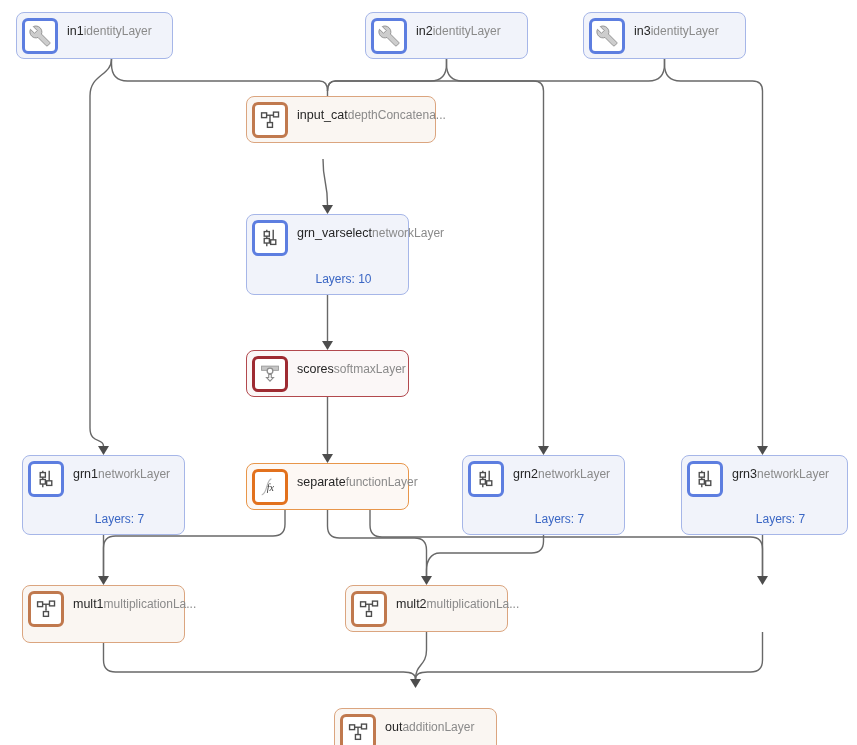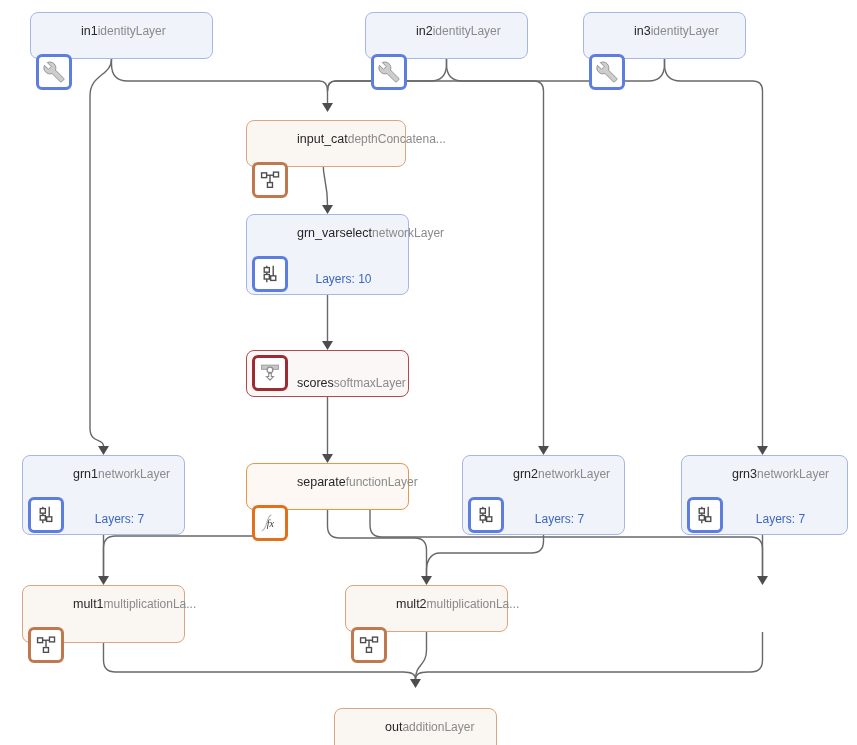--- a/index.html
+++ b/index.html
@@ -67,7 +67,7 @@
     <polygon class="ah" points="410,679 421,679 415.5,688"></polygon>
   </svg>
 
-  <div class="node n-blue" style="left:30px;top:12px;width:183px;height:47px">
+  <div class="node n-blue" style="left:16px;top:12px;width:157px;height:47px">
     <span class="ico ic-blue">
       <svg width="22" height="22" viewBox="0 0 24 24">
           <path d="M22.7 19l-9.1-9.1c.9-2.3.4-5-1.5-6.9-2-2-5-2.4-7.4-1.3L9 6 6 9 1.6 4.7C.4 7.1.9 10.1 2.9 12.1c1.9 1.9 4.6 2.4 6.9 1.5l9.1 9.1c.4.4 1 .4 1.4 0l2.3-2.3c.5-.4.5-1.1.1-1.4z" fill="#cdcdcd" stroke="#8d8d8d" stroke-width="1"></path>

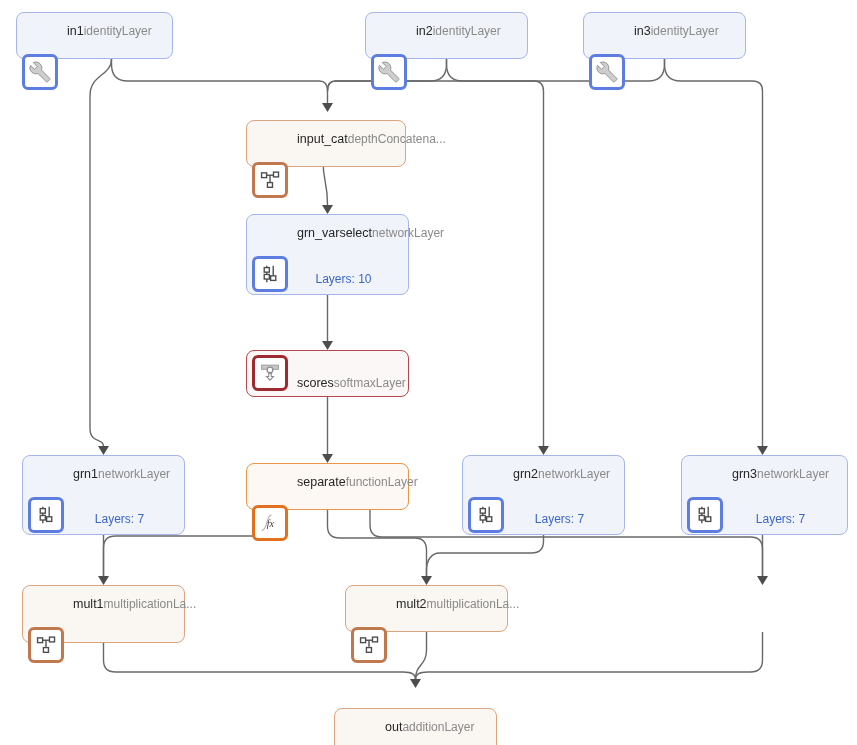--- a/index.html
+++ b/index.html
@@ -94,7 +94,7 @@
     <span class="txt"><span class="nm">in3</span><span class="tp">identityLayer</span></span>
   </div>
 
-  <div class="node n-tan" style="left:246px;top:120px;width:160px;height:47px">
+  <div class="node n-tan" style="left:246px;top:96px;width:190px;height:47px">
     <span class="ico ic-tan">
       <svg width="22" height="22" viewBox="0 0 24 24">
           <g fill="none" stroke="#4d4d4d" stroke-width="1.5">

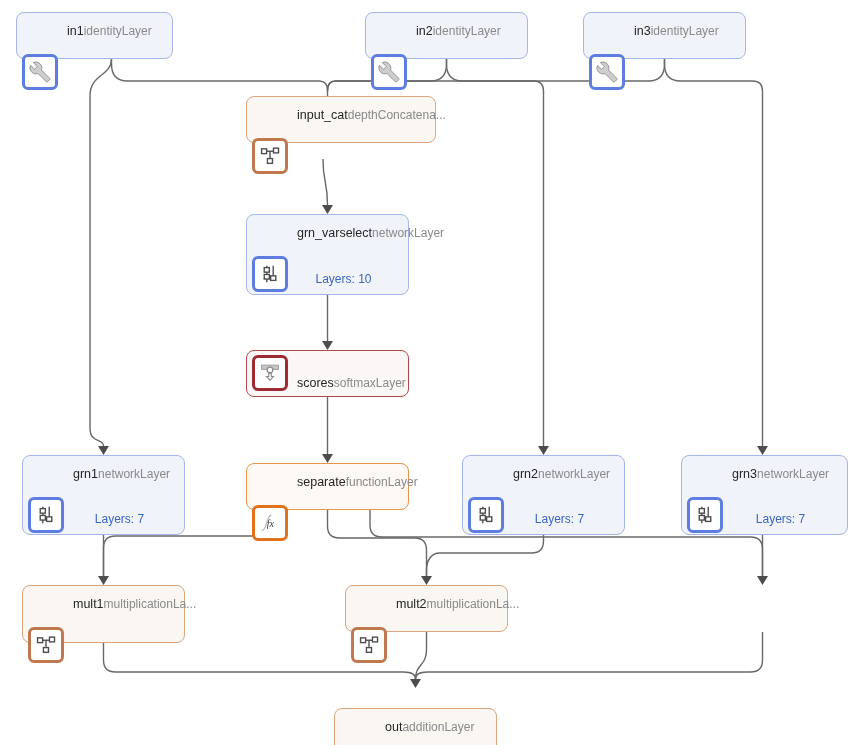--- a/index.html
+++ b/index.html
@@ -13,7 +13,7 @@
         display:flex;padding:5px;gap:9px;cursor:pointer;}
   .n-blue  {background:#f1f3fa;border-color:#a6b6e8;}
   .n-tan   {background:#faf6f2;border-color:#dba57f;}
-  .n-red   {background:#fbf7f7;border-color:#b2494e;align-items:flex-end;}
+  .n-red   {background:#fbf7f7;border-color:#b2494e;}
   .n-orange{background:#fdf8f4;border-color:#e8964a;}
 
   .ico{width:36px;height:36px;border-radius:6px;border:3.5px solid;background:#fff;

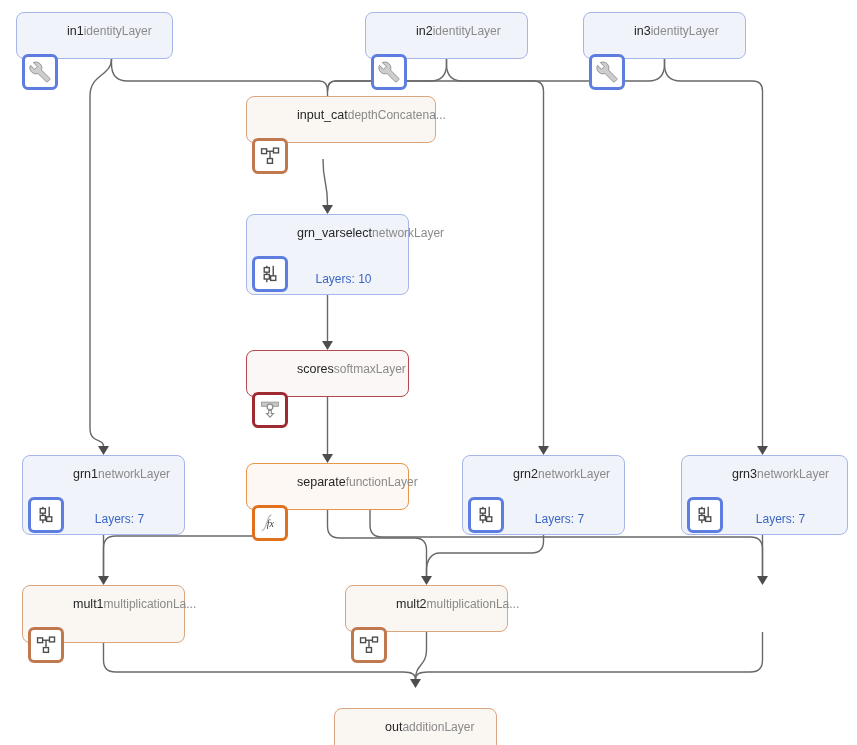--- a/index.html
+++ b/index.html
@@ -17,7 +17,7 @@
   .n-orange{background:#fdf8f4;border-color:#e8964a;}
 
   .ico{width:36px;height:36px;border-radius:6px;border:3.5px solid;background:#fff;
-       box-sizing:border-box;display:flex;align-items:center;justify-content:center;flex:0 0 auto;margin-top:36px;}
+       box-sizing:border-box;display:flex;align-items:center;justify-content:center;flex:0 0 auto;}
   .ic-blue  {border-color:#5d7ee0;}
   .ic-tan   {border-color:#c0794e;}
   .ic-red   {border-color:#9e2b32;}

